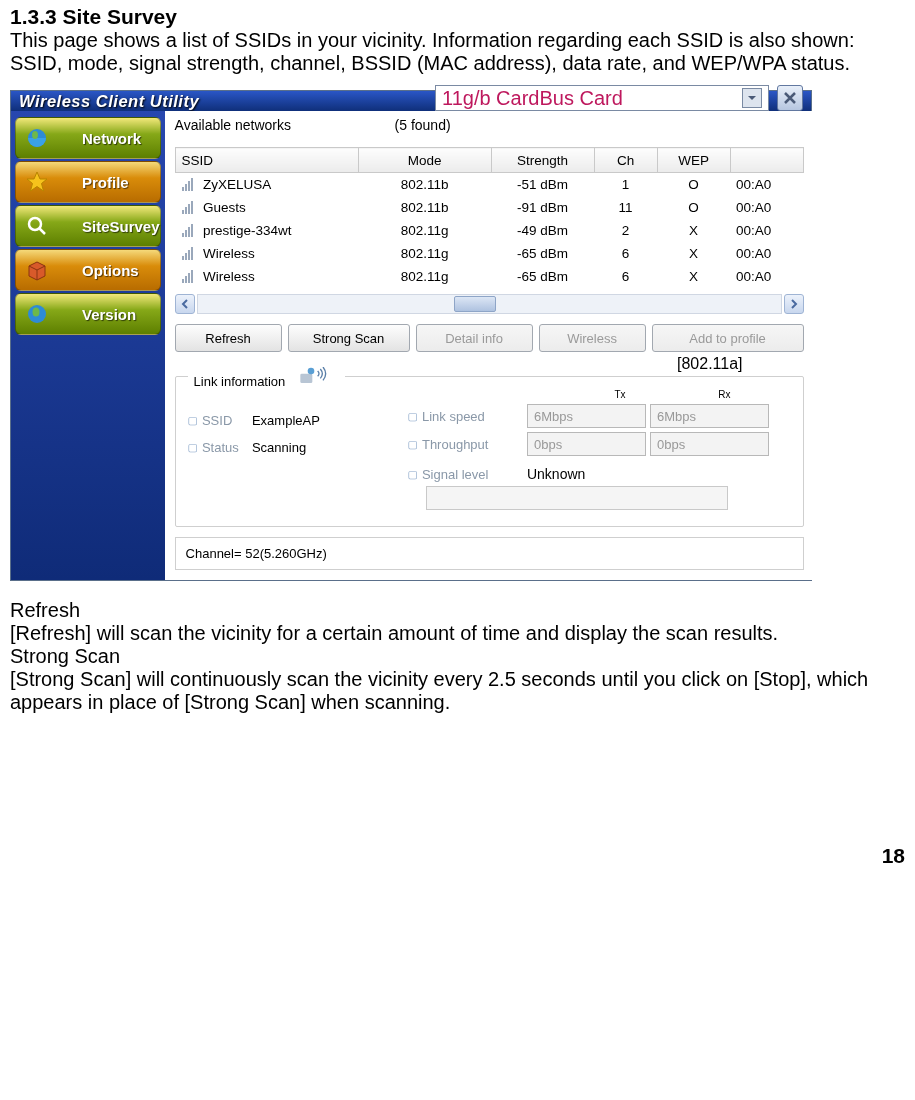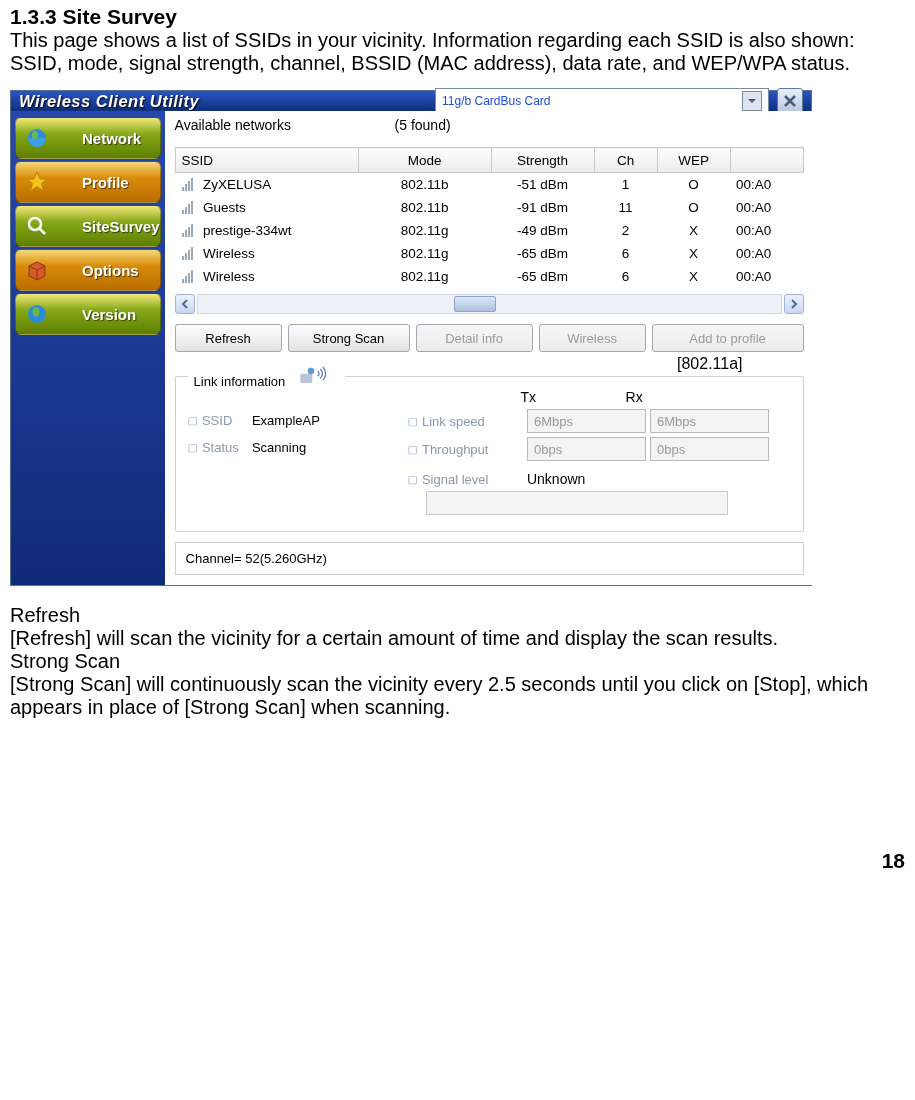--- a/index.html
+++ b/index.html
@@ -24,7 +24,7 @@
   background: linear-gradient(to bottom, #2a56c6 0%, #0f2f7a 100%);
   height: 20px;
   display: flex;
-  align-items: center;
+  align-items: flex-end;
   padding: 0 8px;
   color: #fff;
 }

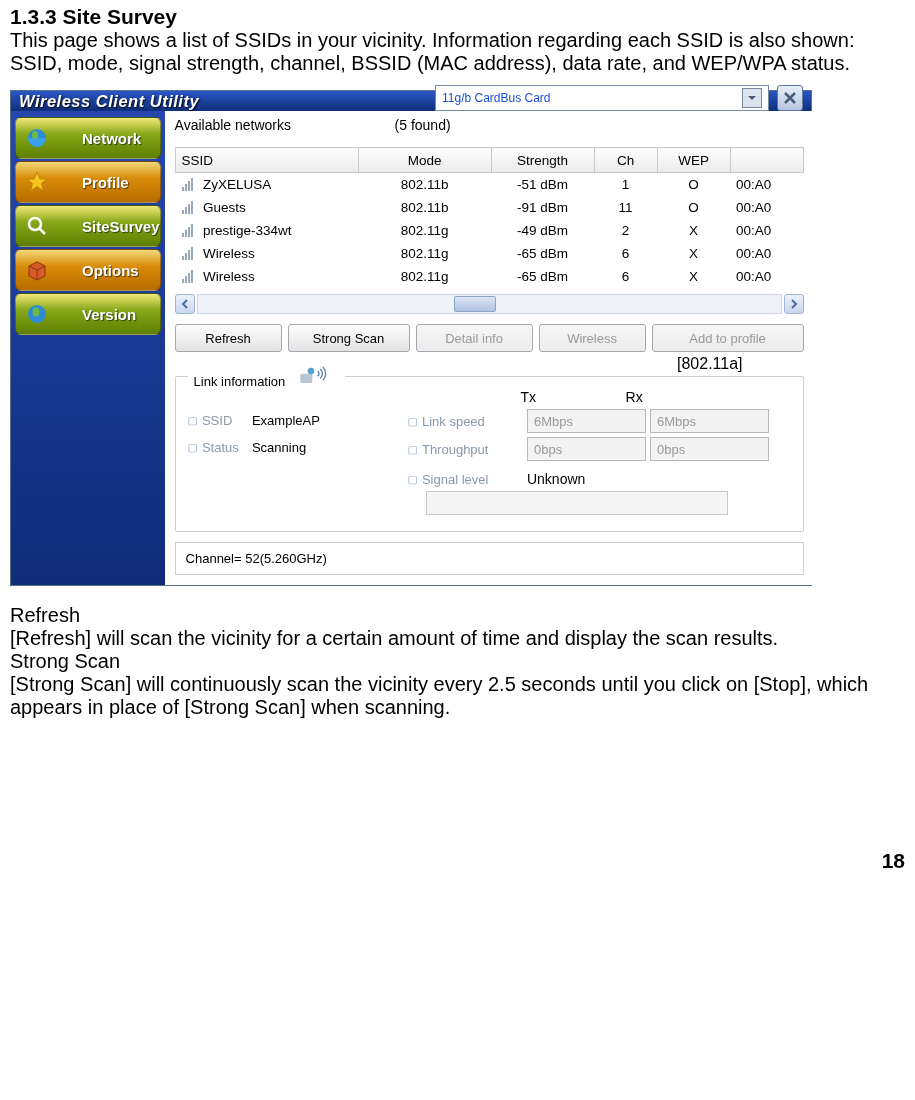--- a/index.html
+++ b/index.html
@@ -30,8 +30,8 @@
 }
 .titlebar-text { font-family: Verdana, sans-serif; font-weight: bold; font-size: 16.5px; font-style: italic; letter-spacing: 0.5px; text-shadow: 1px 1px 2px #000; flex: 1; }
 .adapter-select {
-  background: #fff; color: #1d4ed8; height: 24px; width: 320px;
-  display: flex; align-items: center; padding: 0 6px; font-size: 12px;
+  background: #fff; color: #be185d; height: 24px; width: 320px;
+  display: flex; align-items: center; padding: 0 6px; font-size: 20px;
   border: 1px solid #7a8aa3;
 }
 .adapter-select .arrow { margin-left: auto; width: 18px; height: 18px; background: #dde4ee; border: 1px solid #7a8aa3; display:flex;align-items:center;justify-content:center;}

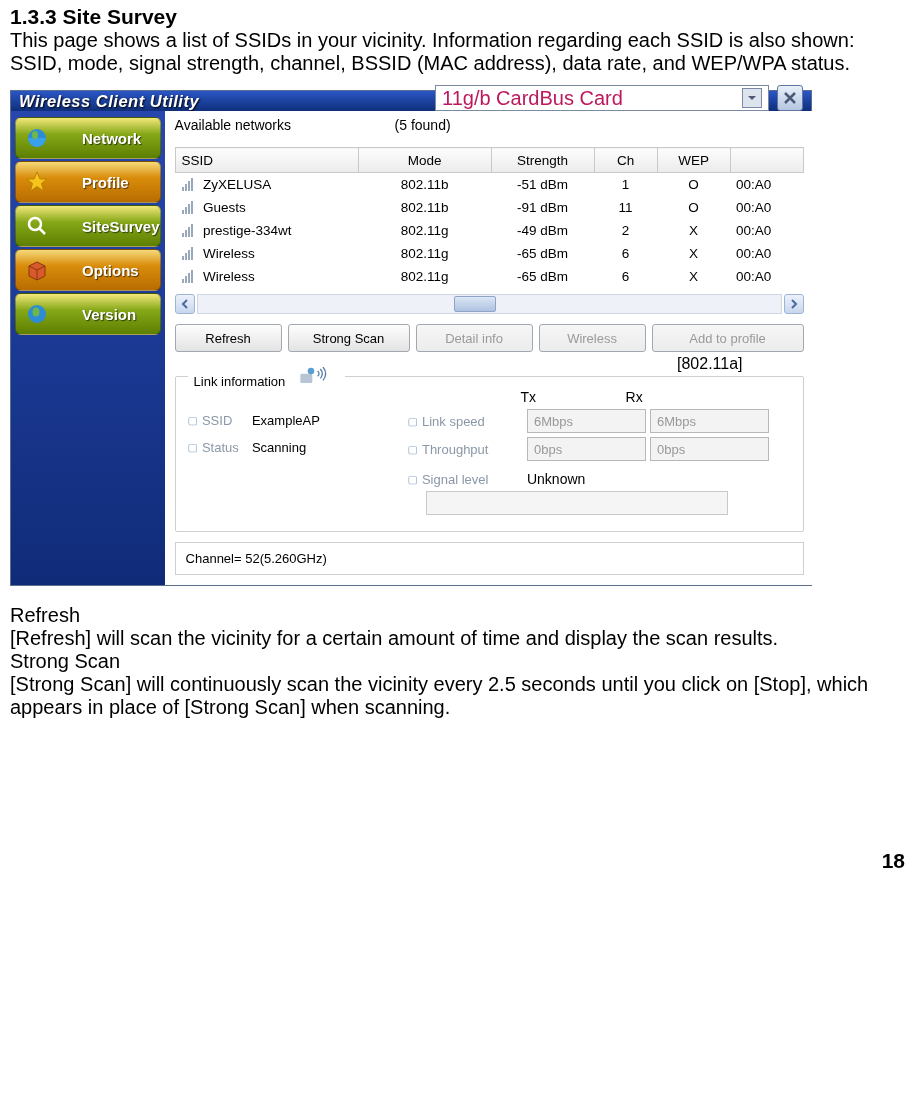--- a/index.html
+++ b/index.html
@@ -86,7 +86,7 @@
 .gray-in{border:1px solid #b8b8b8;background:#f3f3f3;color:#999;height:22px;padding:0 6px;display:flex;align-items:center;font-size:13px;}
 .mode-tag{position:absolute;top:-22px;right:60px;font-size:16px;}
 .txrx-header{display:flex;margin-left:8px;}
-.txrx-header .col{width:105px;text-align:left;font-size:14px;}
+.txrx-header .col{width:105px;text-align:right;font-size:10px;}
 .txrx-row{display:flex;align-items:center;margin-top:4px;}
 .txrx-row .lab{width:105px;font-size:13px;}
 .txrx-row .cell{width:105px;margin-right:4px;}

